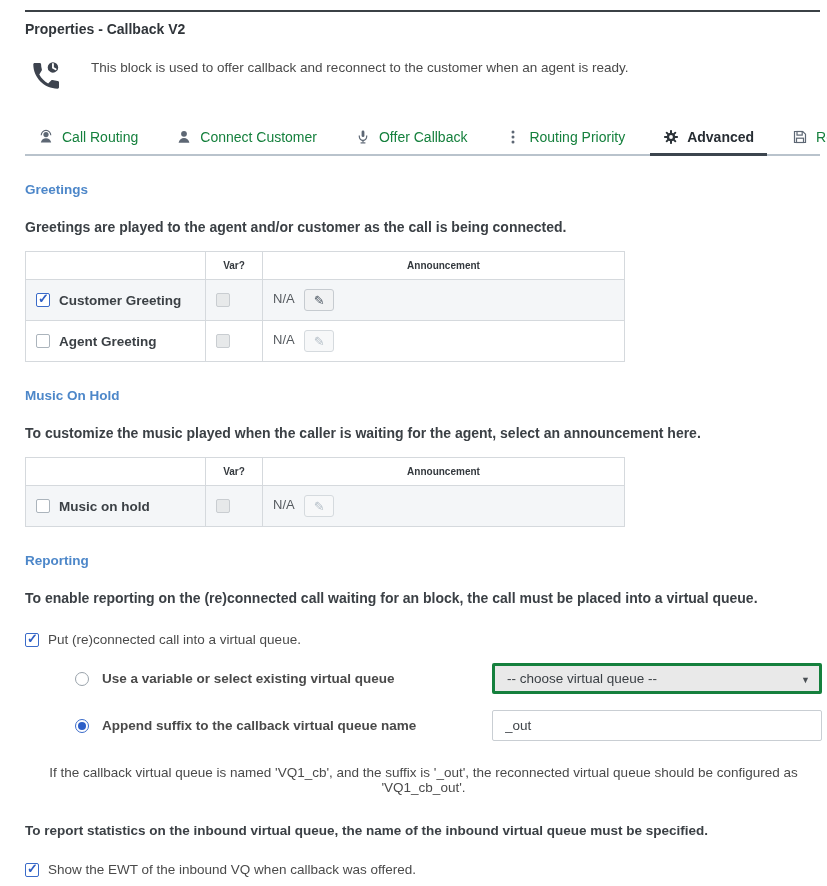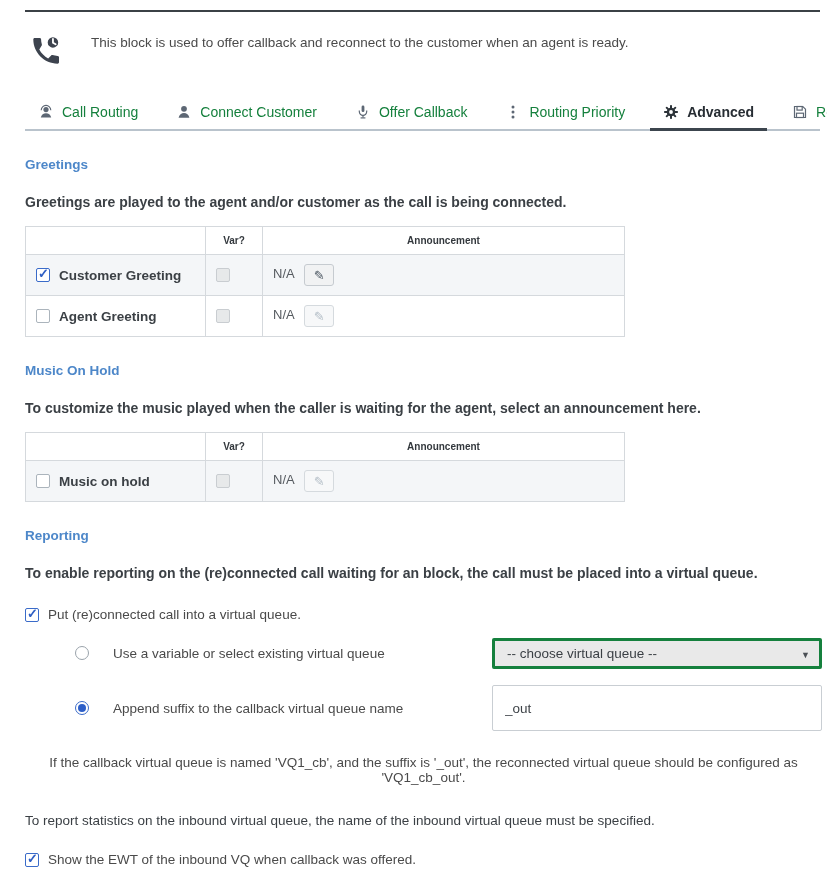--- a/index.html
+++ b/index.html
@@ -88,6 +88,7 @@
 <div class="page">
 
   <div class="top-rule"></div>
+  <div class="page-title">Properties - Callback V2</div>
 
   <div class="block-info">
     <span class="block-icon">

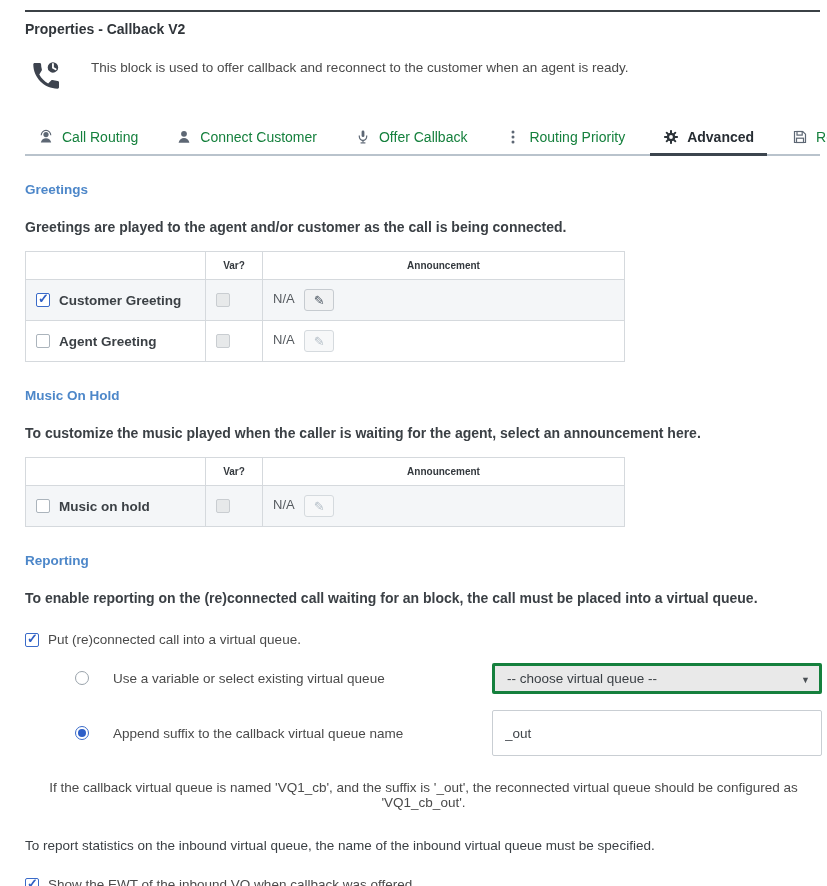--- a/index.html
+++ b/index.html
@@ -64,7 +64,7 @@
   .check-row { display:flex; align-items:center; gap:9px; }
   .row-put { margin-top:26px; }
   .option-row { display:flex; align-items:center; justify-content:space-between; margin-top:16px; }
-  .radio-group { display:flex; align-items:flex-start; gap:24px; padding-left:50px; }
+  .radio-group { display:flex; align-items:center; gap:13px; padding-left:50px;font-weight:bold; }
   .opt-label { color:#4a4a4a; font-size:13.5px; }
 
   .select { position:relative; width:330px; height:31px; background:#fff; border:3px solid #15803d;

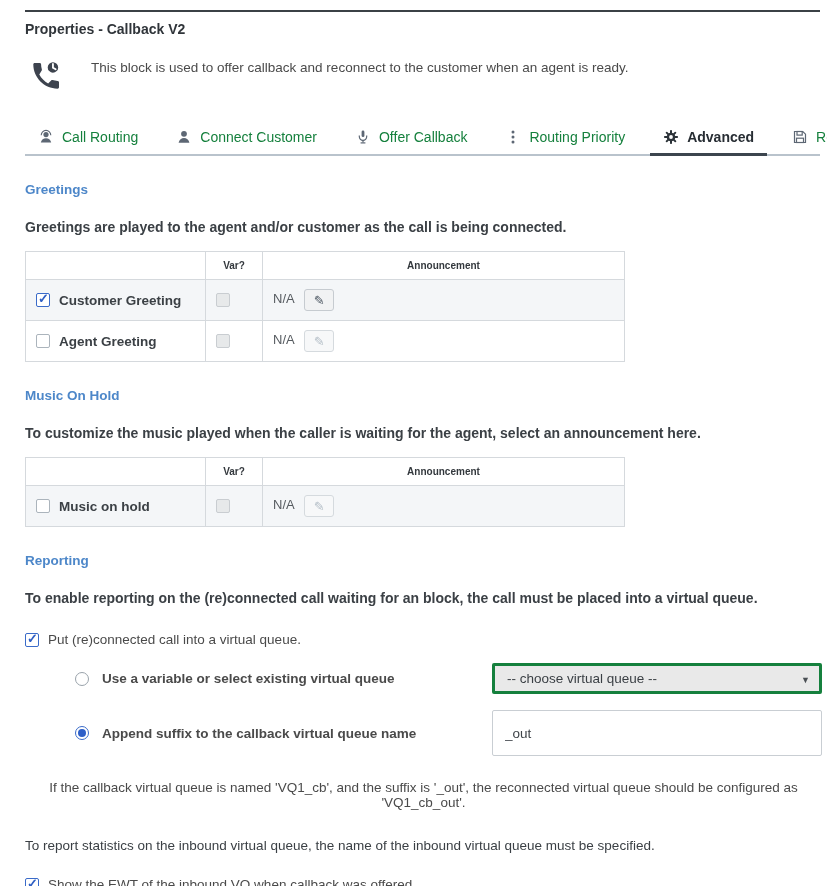--- a/index.html
+++ b/index.html
@@ -73,7 +73,7 @@
   .select.disabled { background:#e9e9e9; color:#3a3f44; }
   .select .arrow { position:absolute; right:9px; top:9px; font-size:9px; color:#4a4f54; }
 
-  .text-input { width:330px; height:46px; border:1px solid #c9ced3; border-radius:2px; padding:0 12px;
+  .text-input { width:330px; height:31px; border:1px solid #c9ced3; border-radius:2px; padding:0 12px;
             font-family:"Liberation Sans", sans-serif; font-size:13.5px; color:#3e4348; background:#fff; }
 
   .note { margin-top:24px; color:#4a4a4a; font-size:13.5px;text-align:center; }

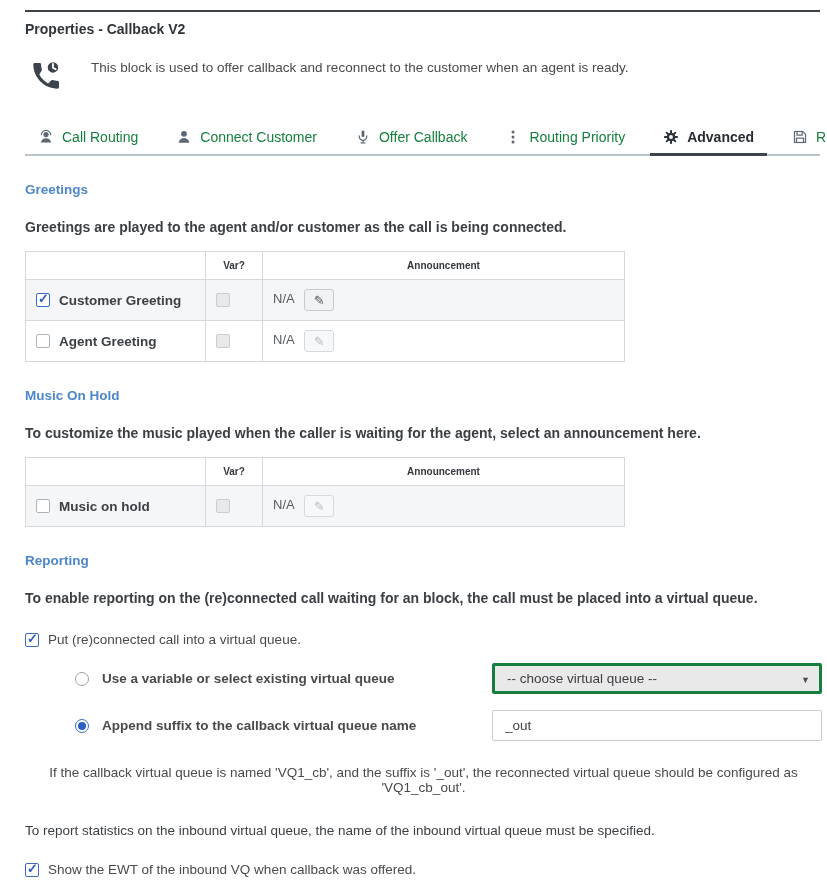--- a/index.html
+++ b/index.html
@@ -77,7 +77,7 @@
             font-family:"Liberation Sans", sans-serif; font-size:13.5px; color:#3e4348; background:#fff; }
 
   .note { margin-top:24px; color:#4a4a4a; font-size:13.5px;text-align:center; }
-  .note-bold { margin-top:28px; color:#3b4045; font-weight:normal; font-size:13.5px; }
+  .note-bold { margin-top:28px; color:#3b4045; font-weight:bold; font-size:13.5px; }
 
   .row-ewt { margin-top:24px; }
   svg { display:block; }

